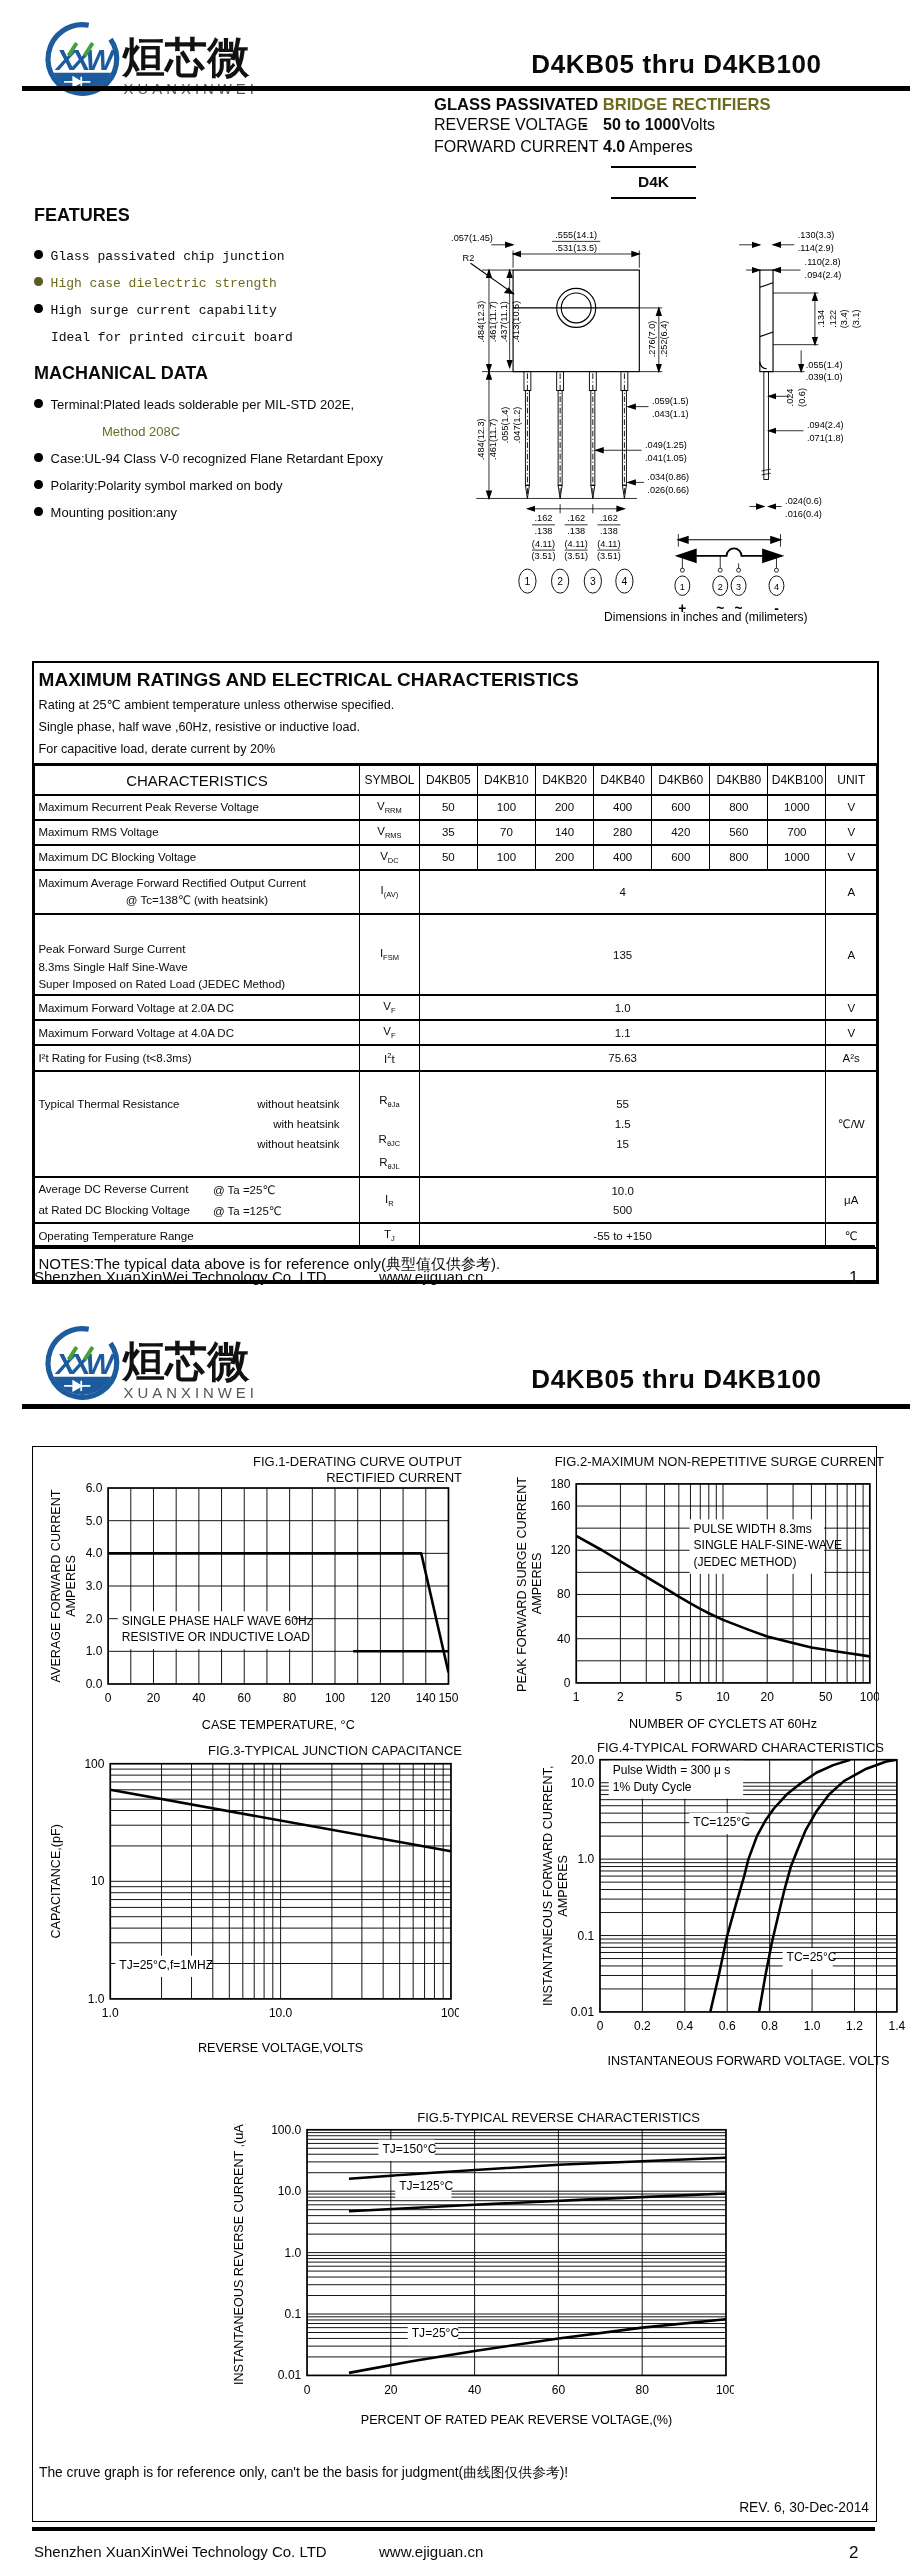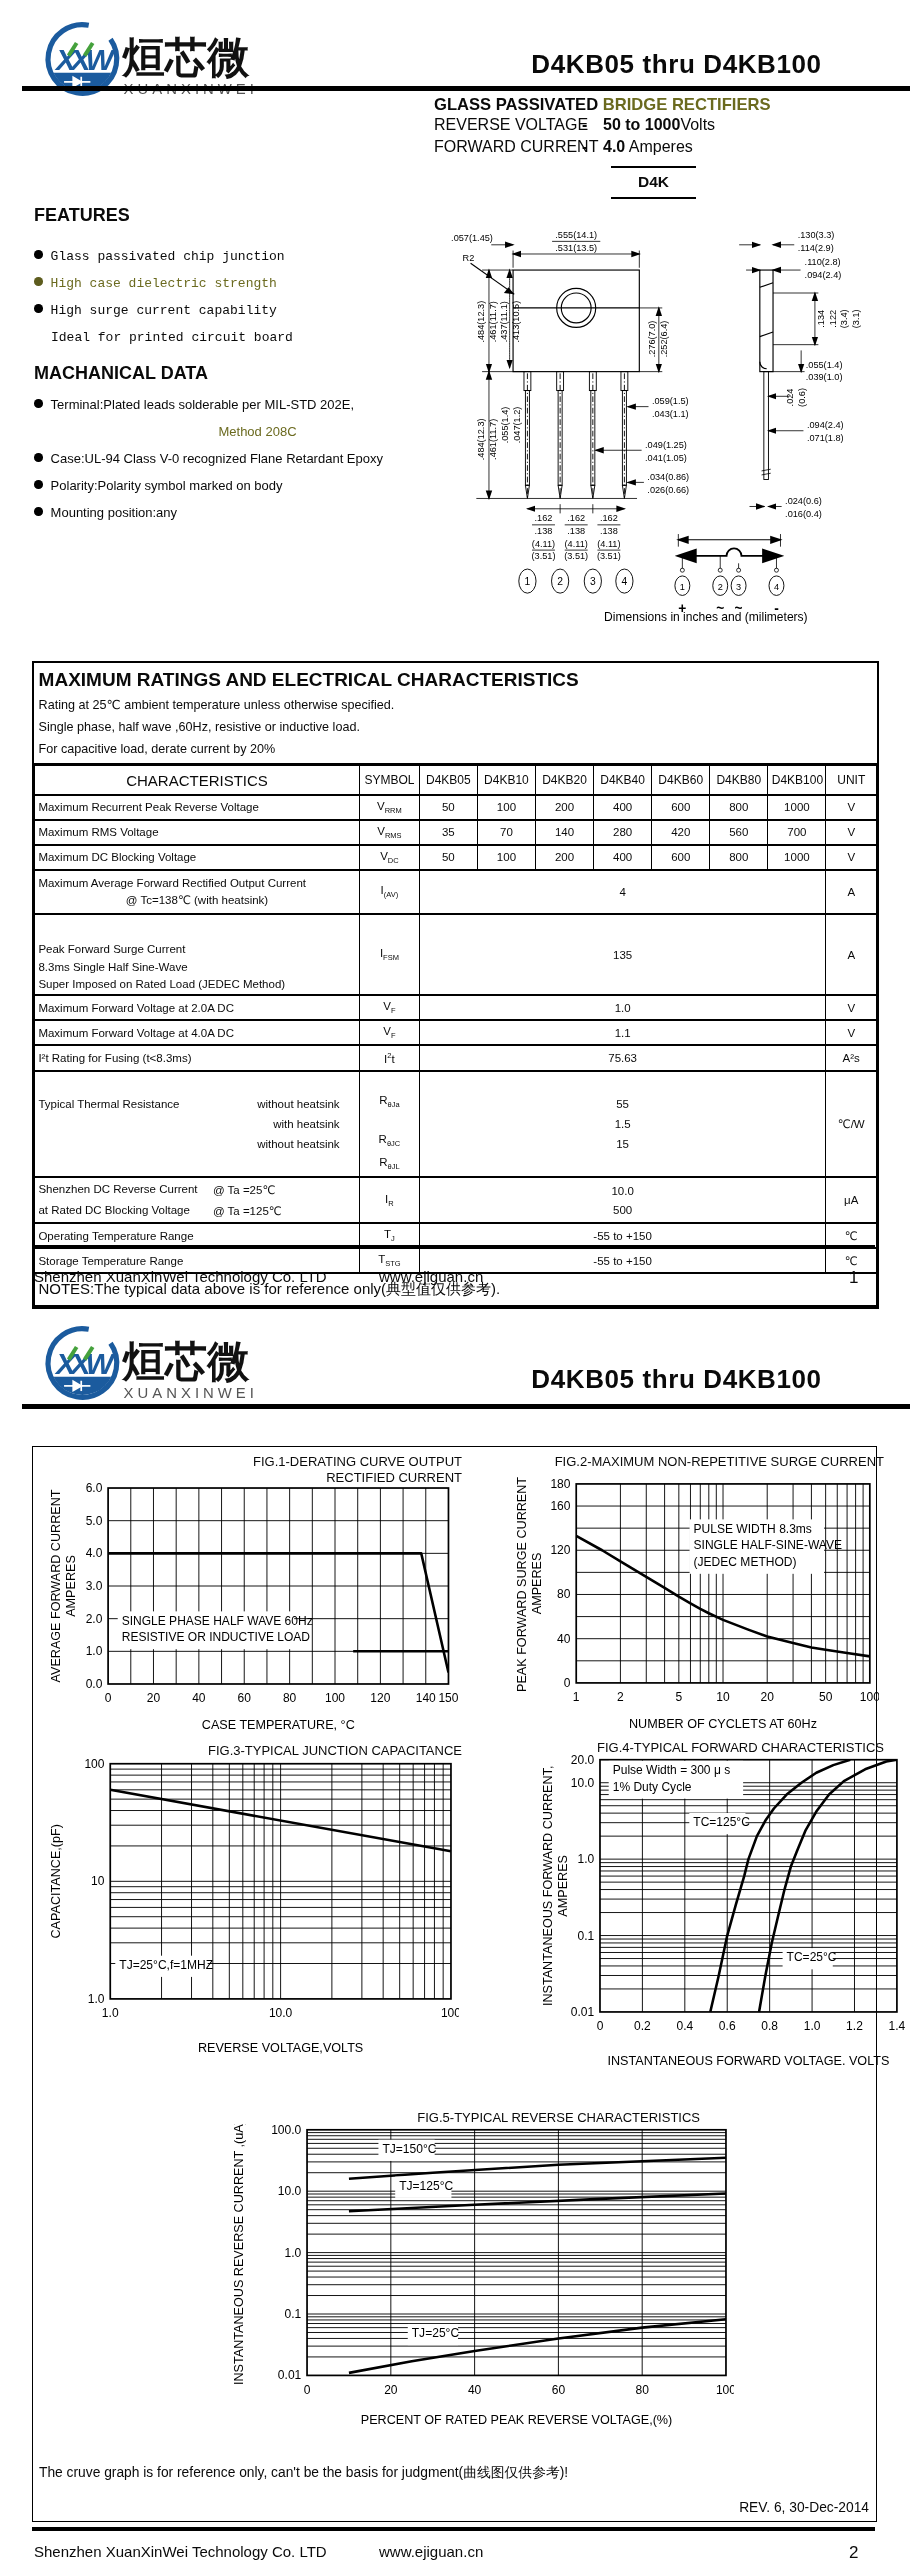--- a/index.html
+++ b/index.html
@@ -106,7 +106,7 @@
       <h2 class="sec">MACHANICAL DATA</h2>
       <div class="bullet-list" style="margin-top:12.6px;">
         <div class="it"><span class="dot"></span><span>Terminal:Plated leads solderable per MIL-STD 202E,</span></div>
-        <div class="it olive" style="margin-left:68px;text-align:center;"><span>Method 208C</span></div>
+        <div class="it olive" style="margin-left:68px;"><span>Method 208C</span></div>
         <div class="it"><span class="dot"></span><span>Case:UL-94 Class V-0 recognized Flane Retardant Epoxy</span></div>
         <div class="it"><span class="dot"></span><span>Polarity:Polarity symbol marked on body</span></div>
         <div class="it"><span class="dot"></span><span>Mounting position:any</span></div>

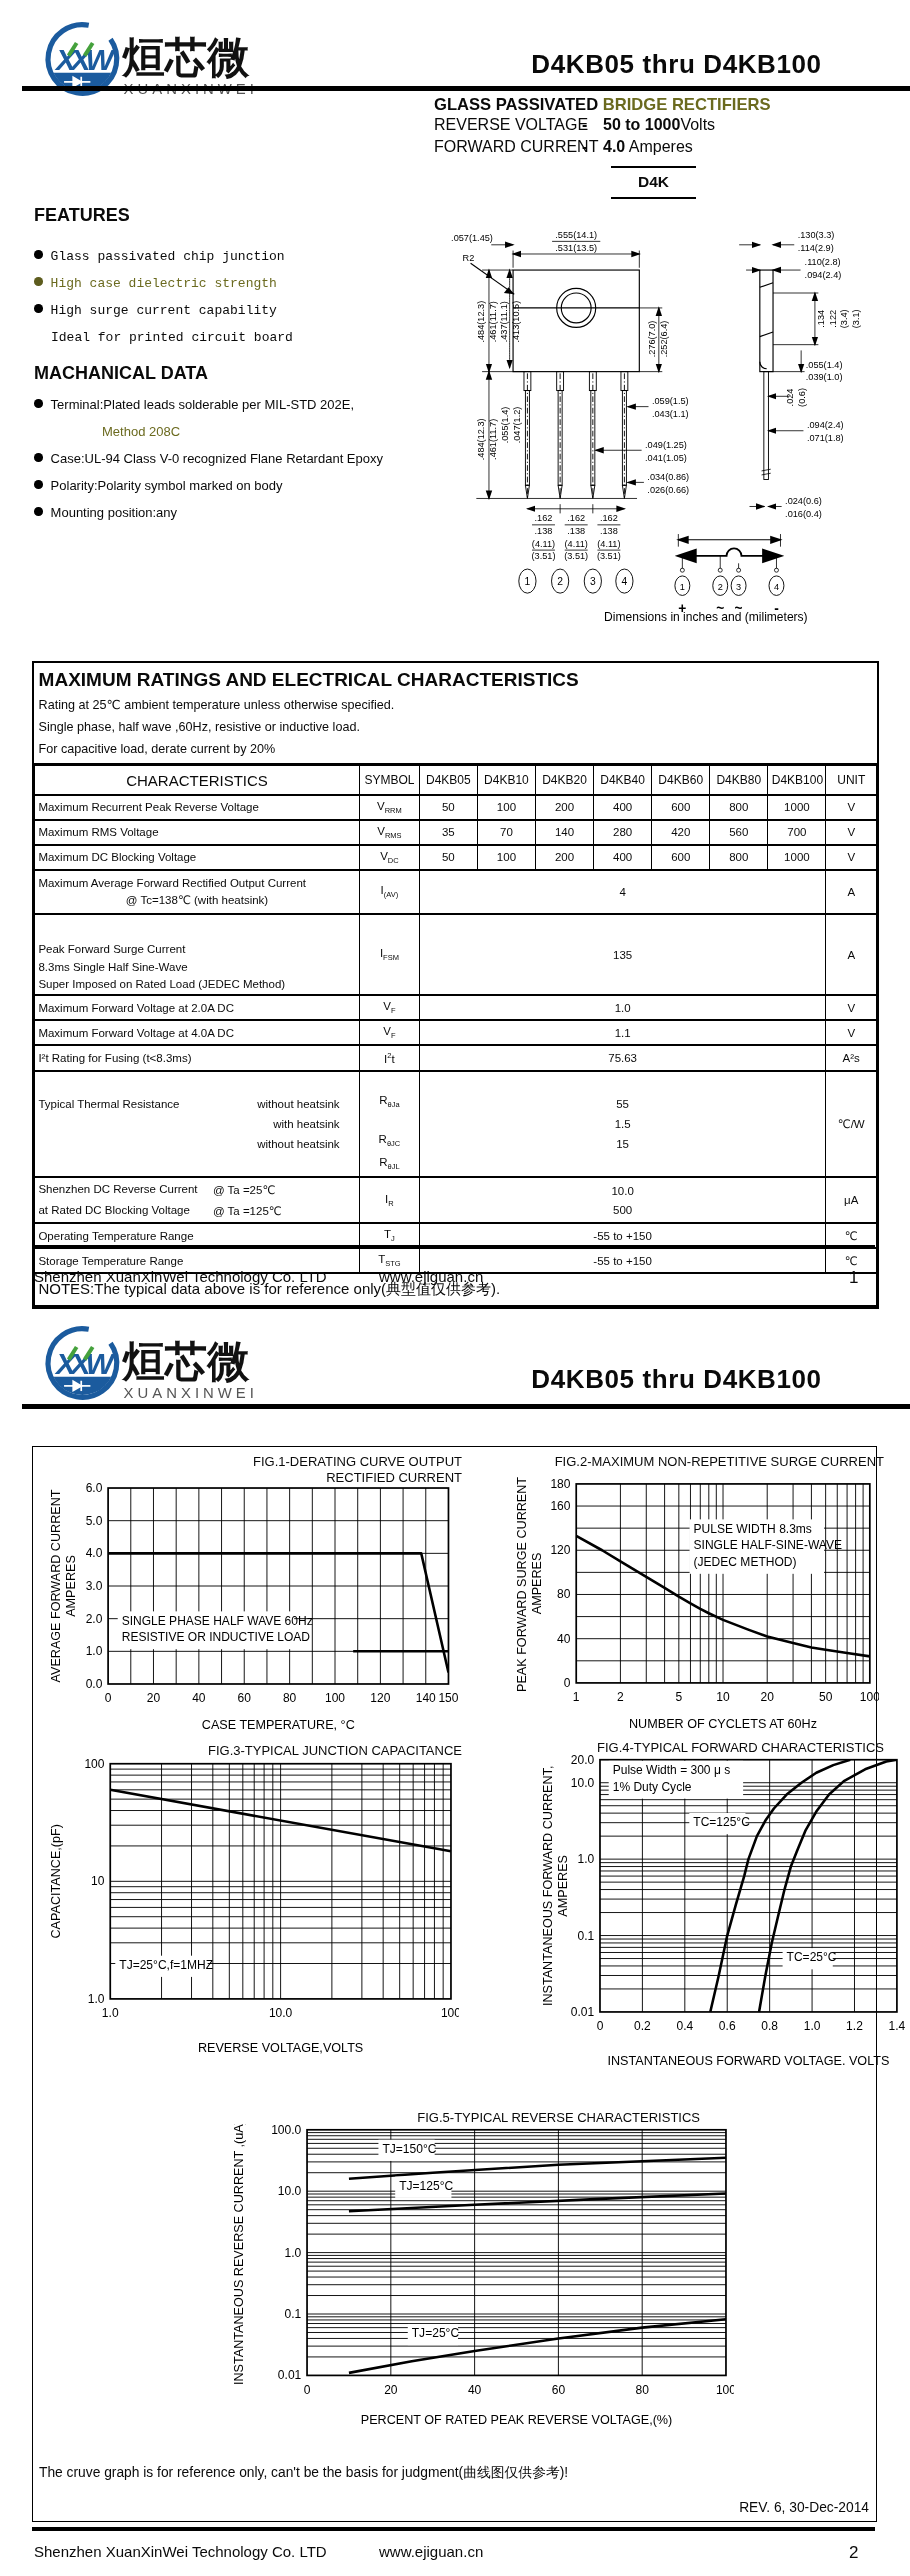--- a/index.html
+++ b/index.html
@@ -438,7 +438,7 @@
         <tr style="height:44px;">
           <td class="c-lab">
             <div class="lab-line" style="padding:3.4px 0;">
-                  <span>Shenzhen  DC Reverse Current</span>
+                  <span>Average  DC Reverse Current</span>
                   <span class="cond2">@ Ta =25℃</span>
                 </div>
             <div class="lab-line" style="padding:3.4px 0;">

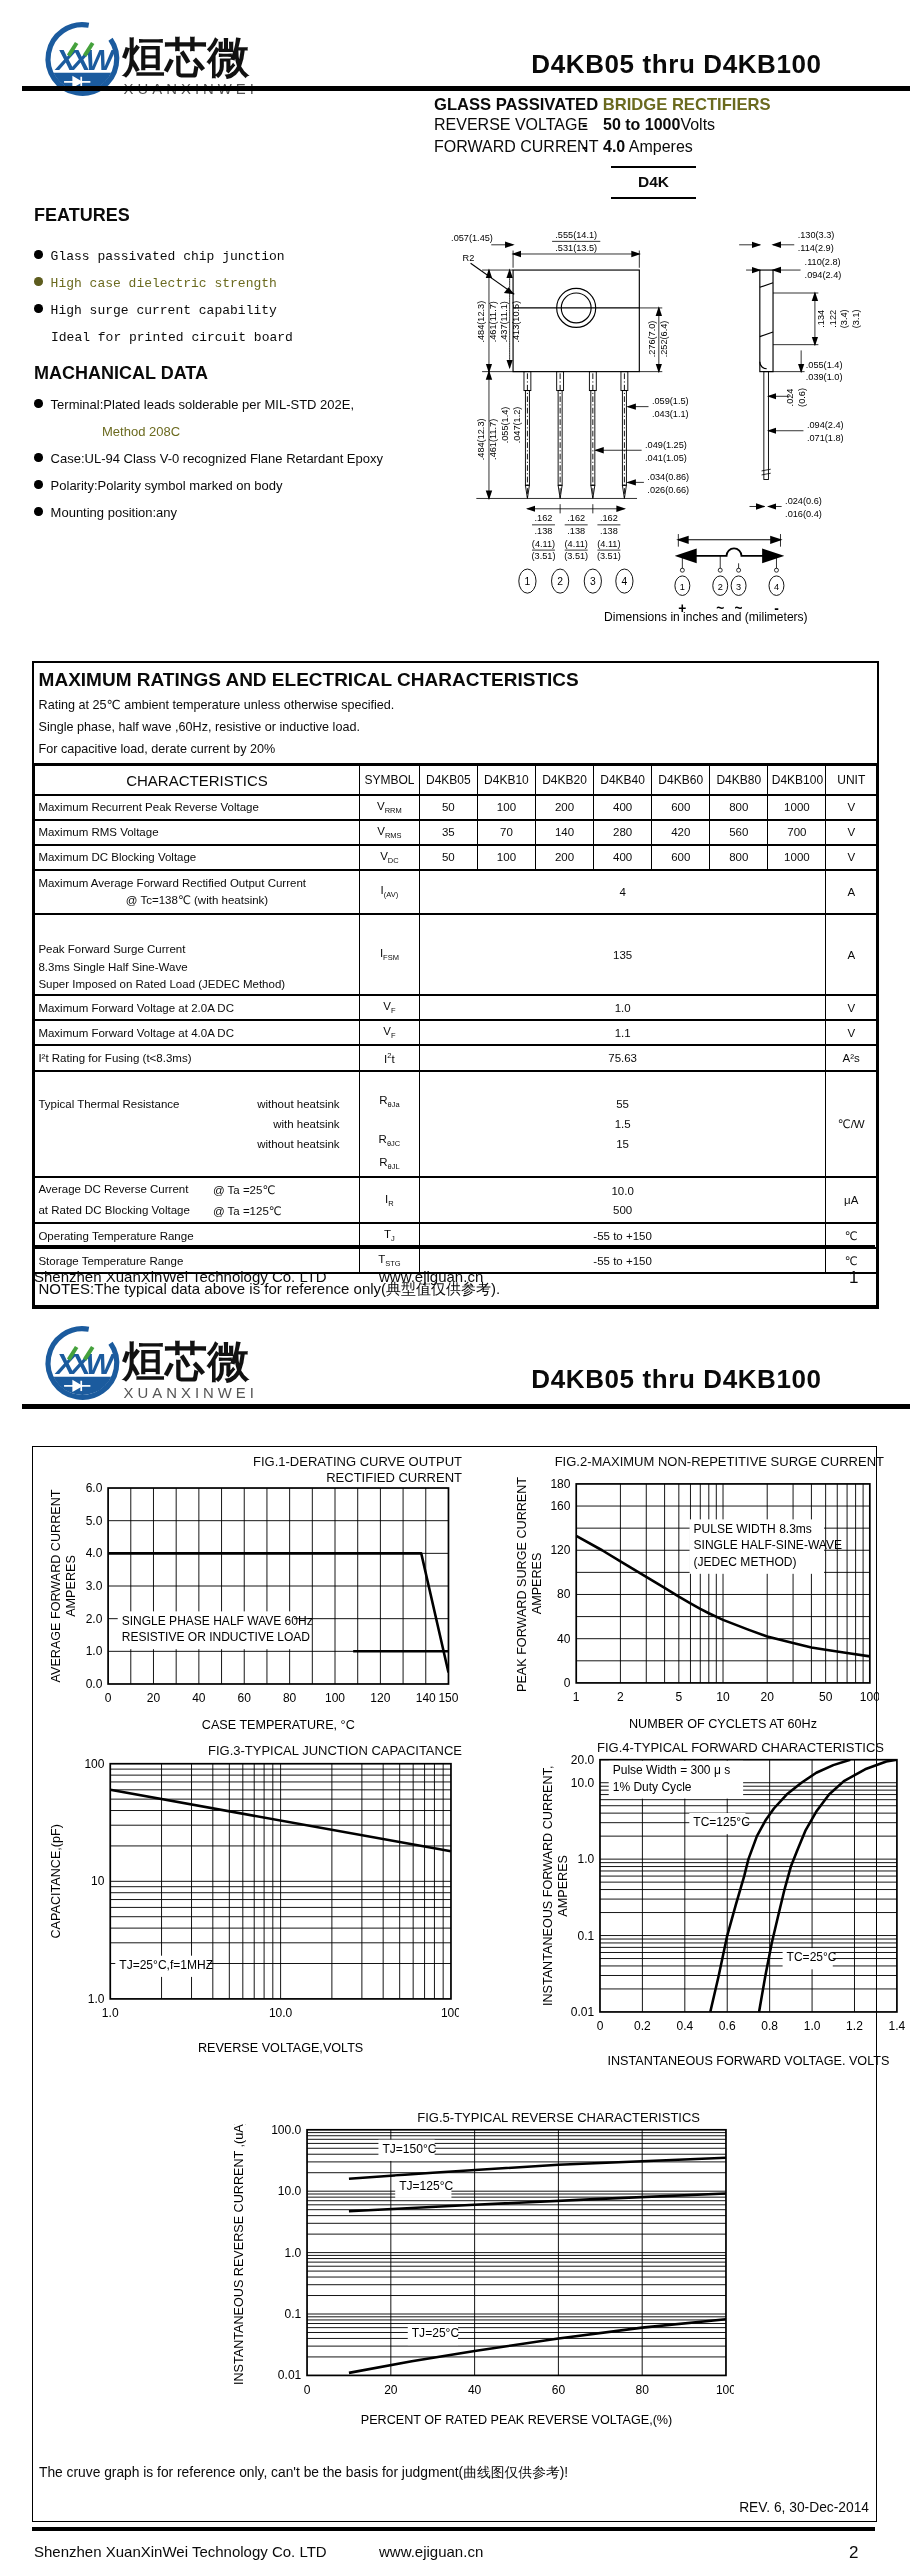--- a/index.html
+++ b/index.html
@@ -459,12 +459,6 @@
           <td colspan="7">-55 to +150</td>
           <td>℃</td>
         </tr>
-        <tr style="height:25px;">
-          <td class="c-lab">Storage Temperature Range</td>
-          <td><span>T</span><sub>STG</sub></td>
-          <td colspan="7">-55 to +150</td>
-          <td>℃</td>
-        </tr>
         <tr style="height:33px;">
           <td colspan="10" class="c-notes" style="font-size:15px;">NOTES:The typical data above is for reference only(典型值仅供参考).</td>
         </tr>

